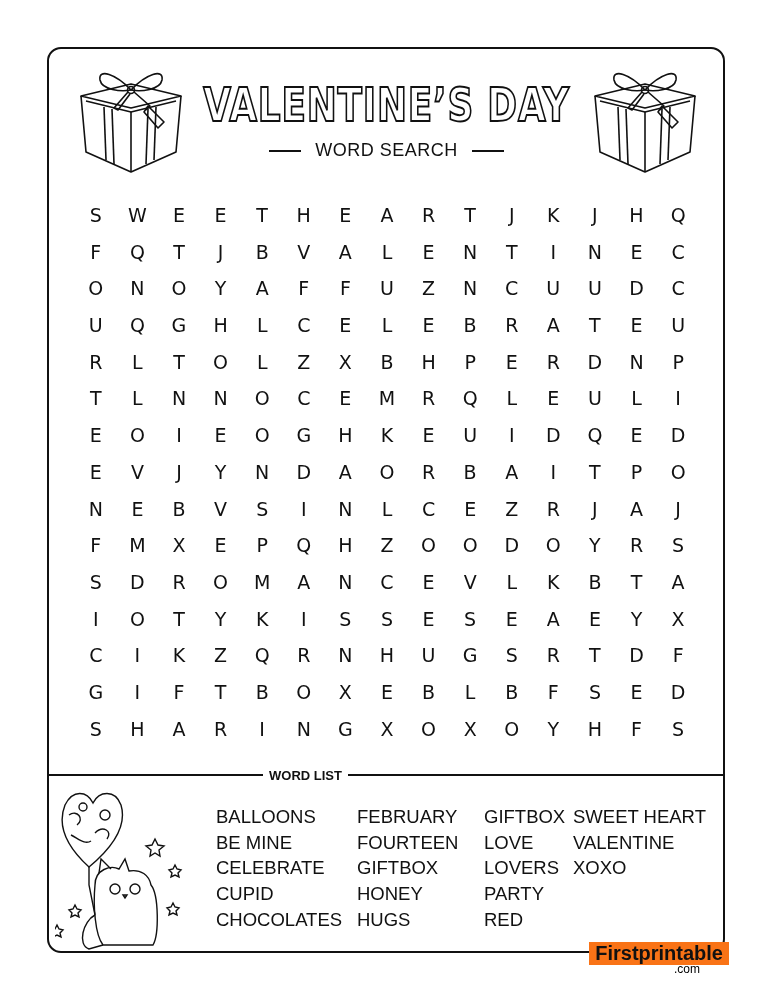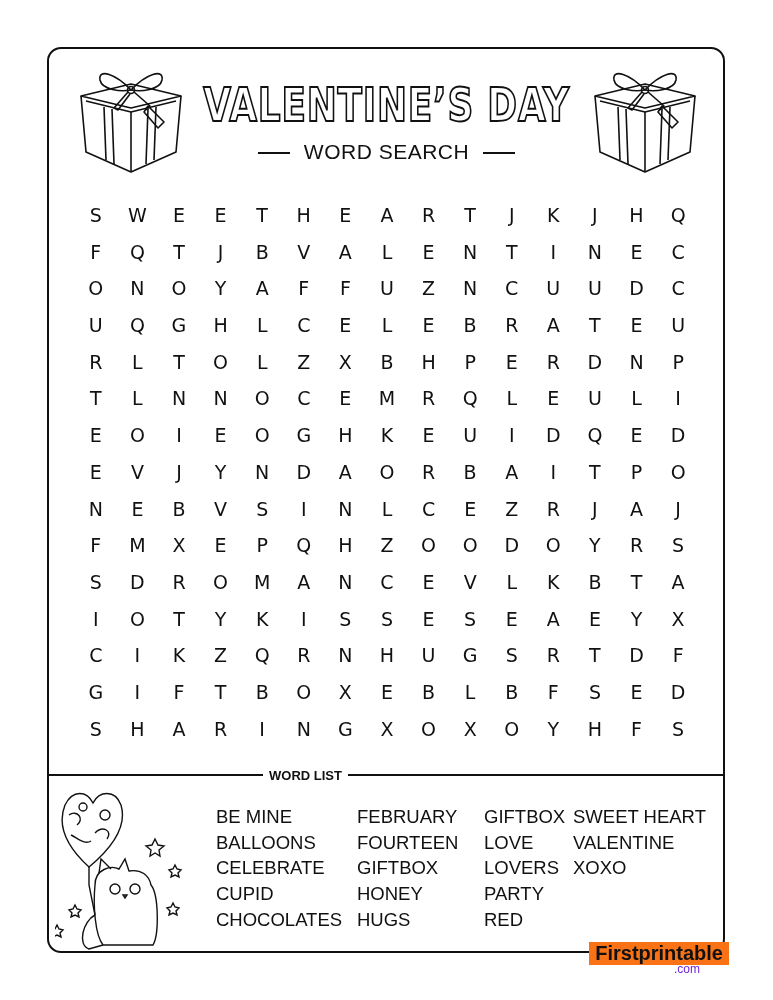--- a/index.html
+++ b/index.html
@@ -6,7 +6,7 @@
   body{width:773px;height:1000px;position:relative;font-family:"Liberation Sans","DejaVu Sans",sans-serif;color:#111;overflow:hidden;}
   .frame{position:absolute;left:47px;top:47px;width:678px;height:906px;border:2px solid #111;border-radius:14px;box-sizing:border-box;}
   .title{position:absolute;left:0;width:773px;top:78px;text-align:center;font-family:"DejaVu Sans","Liberation Sans",sans-serif;font-weight:bold;font-size:46px;letter-spacing:1px;color:#fff;-webkit-text-stroke:2px #111;transform:scaleX(0.78);transform-origin:center;}
-  .subtitle{position:absolute;left:0;width:773px;top:140px;text-align:center;font-size:21px;letter-spacing:0.5px;}
+  .subtitle{position:absolute;left:0;width:773px;top:140px;text-align:center;font-size:18px;letter-spacing:0.5px;}
   .subtitle .dash{display:inline-block;width:32px;height:2px;background:#111;vertical-align:middle;margin:0 14px;}
   .gift{position:absolute;top:64px;}
   .grid{position:absolute;left:75px;top:200px;display:grid;grid-template-columns:repeat(15,41.6px);grid-auto-rows:36.7px;}

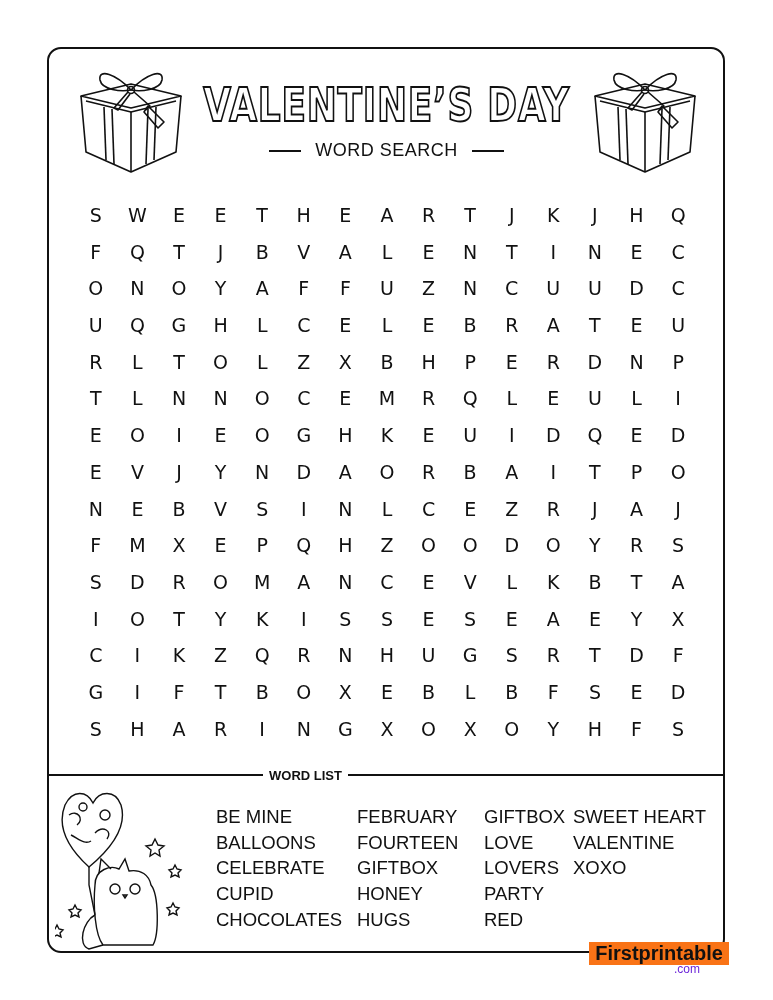--- a/index.html
+++ b/index.html
@@ -321,8 +321,8 @@
 </svg>
 
 <div class="words" style="left:216px">
+  <div>BALLOONS</div>
   <div>BE MINE</div>
-  <div>BALLOONS</div>
   <div>CELEBRATE</div>
   <div>CUPID</div>
   <div>CHOCOLATES</div>

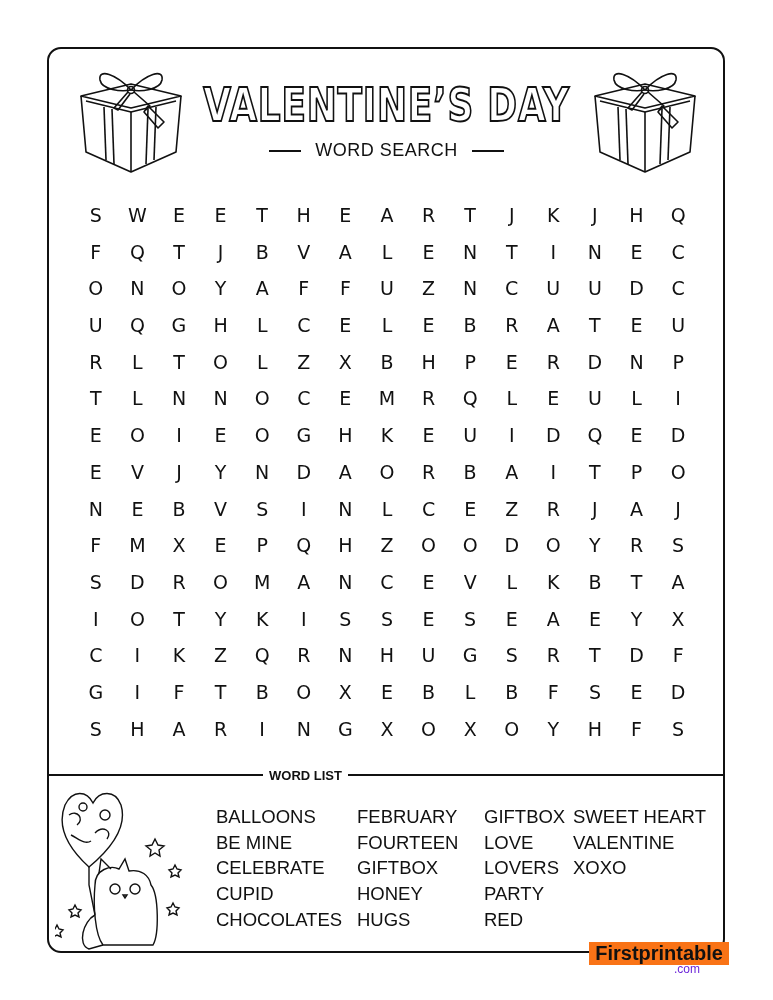--- a/index.html
+++ b/index.html
@@ -16,7 +16,7 @@
   .wl-label span{background:#fff;padding:0 6px;font-size:13px;font-weight:bold;}
   .words{position:absolute;top:804px;font-size:18.5px;line-height:25.7px;}
   .brand{position:absolute;right:44px;top:942px;background:#f97316;padding:0 6px;font-weight:bold;font-size:20px;}
-  .brand-com{position:absolute;left:674px;top:962px;font-size:12px;color:#6d28d9;}
+  .brand-com{position:absolute;left:674px;top:962px;font-size:12px;color:#000000;}
   .cat{position:absolute;left:55px;top:785px;}
 </style>
 </head>

